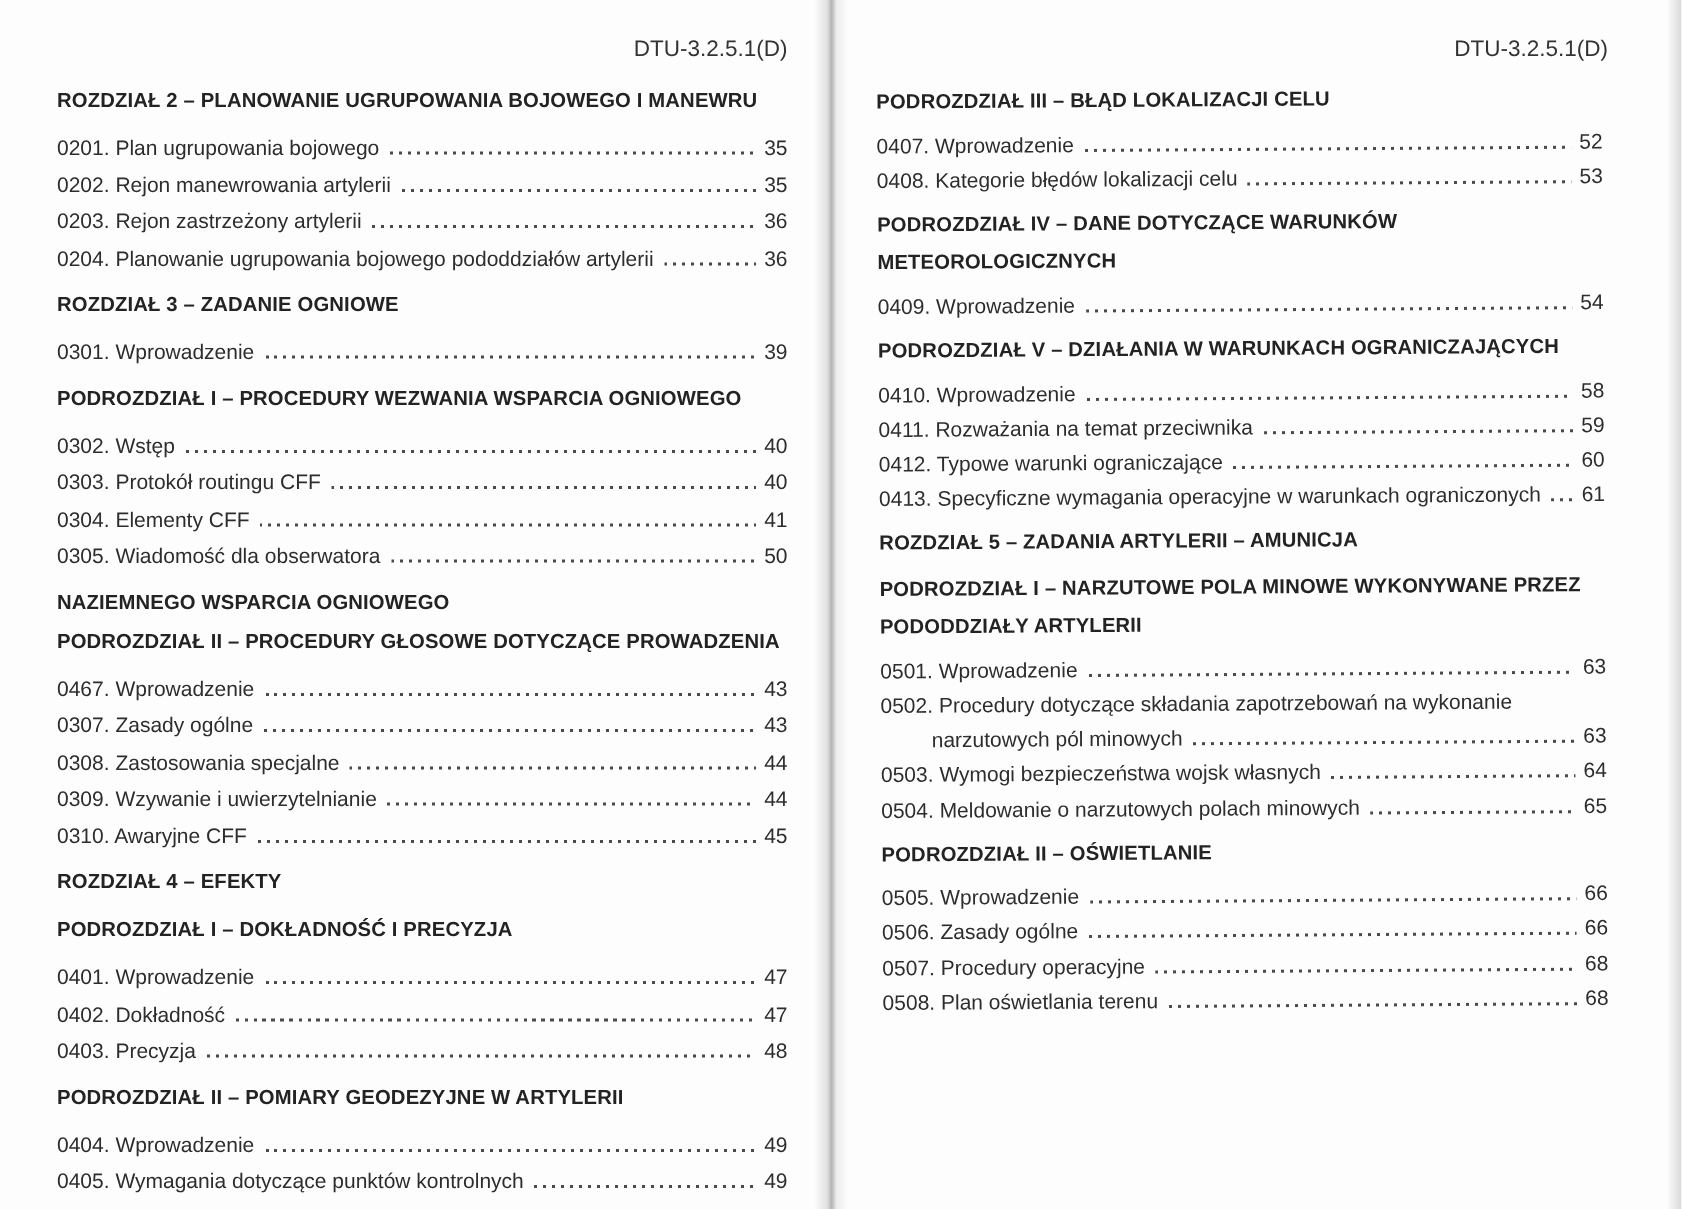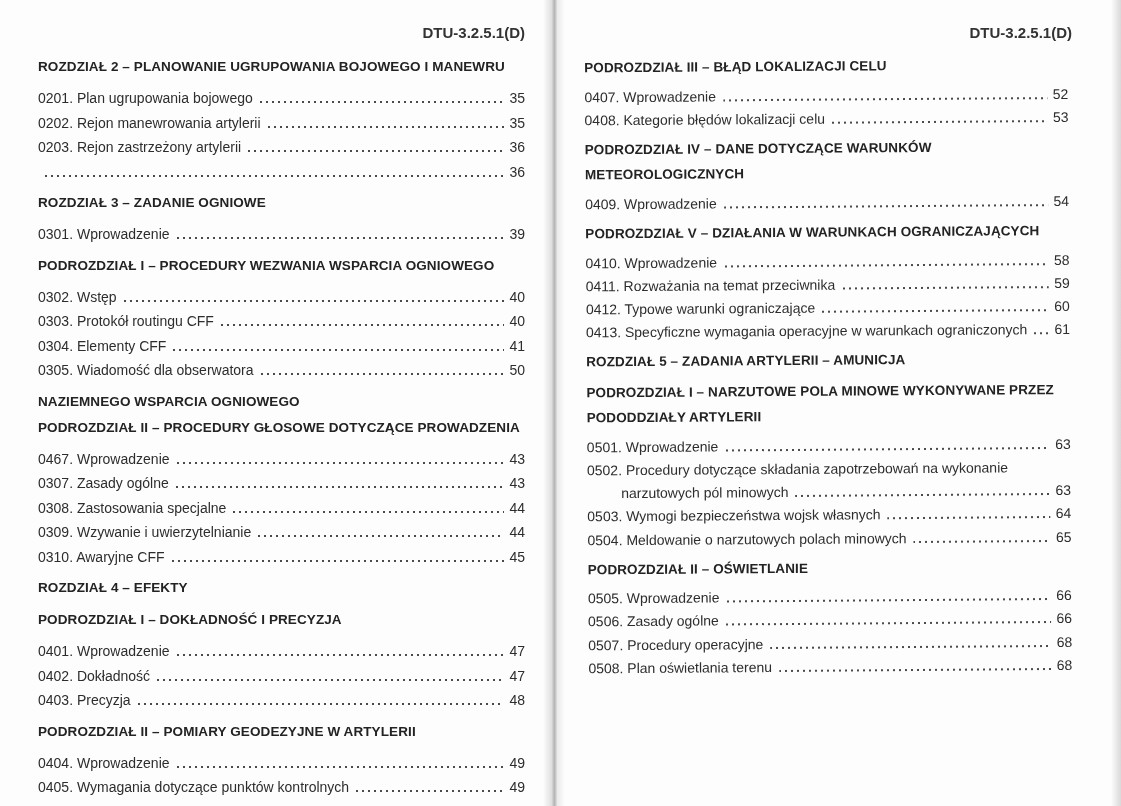--- a/index.html
+++ b/index.html
@@ -21,7 +21,6 @@
     text-align: right;
     font-size: 15px; line-height: 18px;
     color: #333333;
-    font-weight: bold;
   }
 
   .toc { margin-top: 12px; }

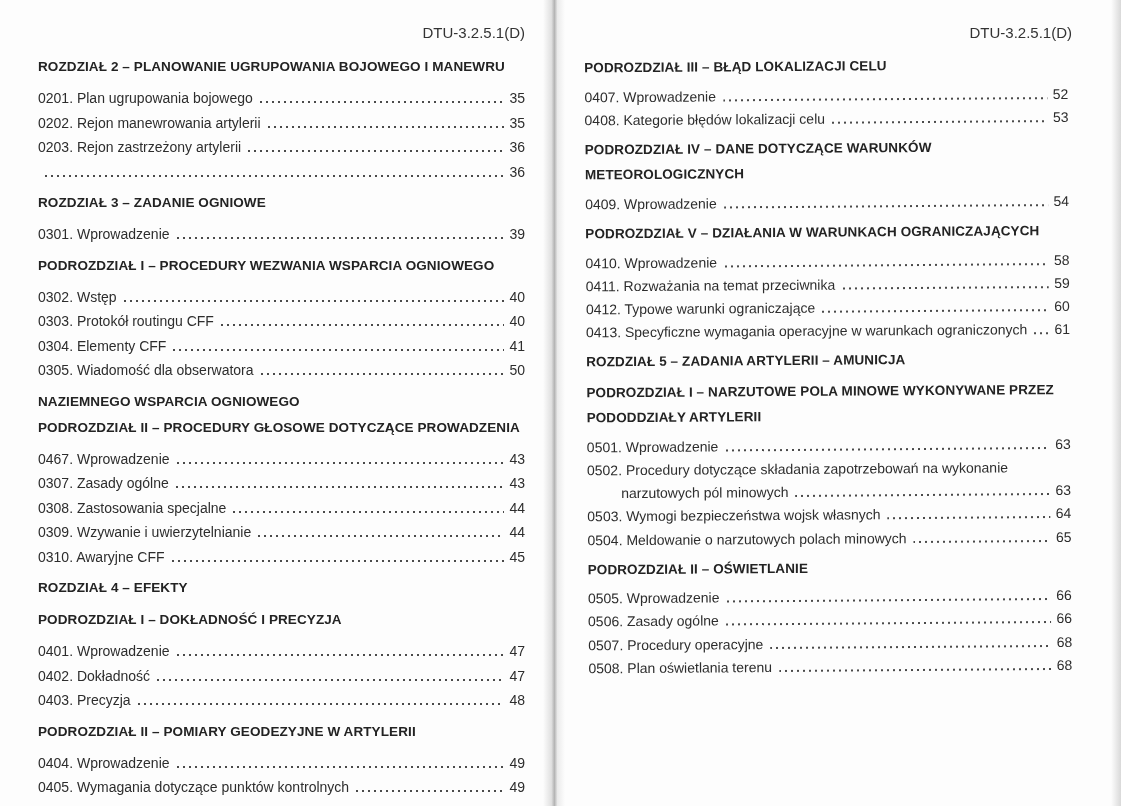--- a/index.html
+++ b/index.html
@@ -91,6 +91,7 @@
           <span class="page-num">36</span>
         </div>
         <div class="toc-entry">
+          <span class="entry-label">0204. Planowanie ugrupowania bojowego pododdziałów artylerii</span>
           <span class="dots"></span>
           <span class="page-num">36</span>
         </div>

